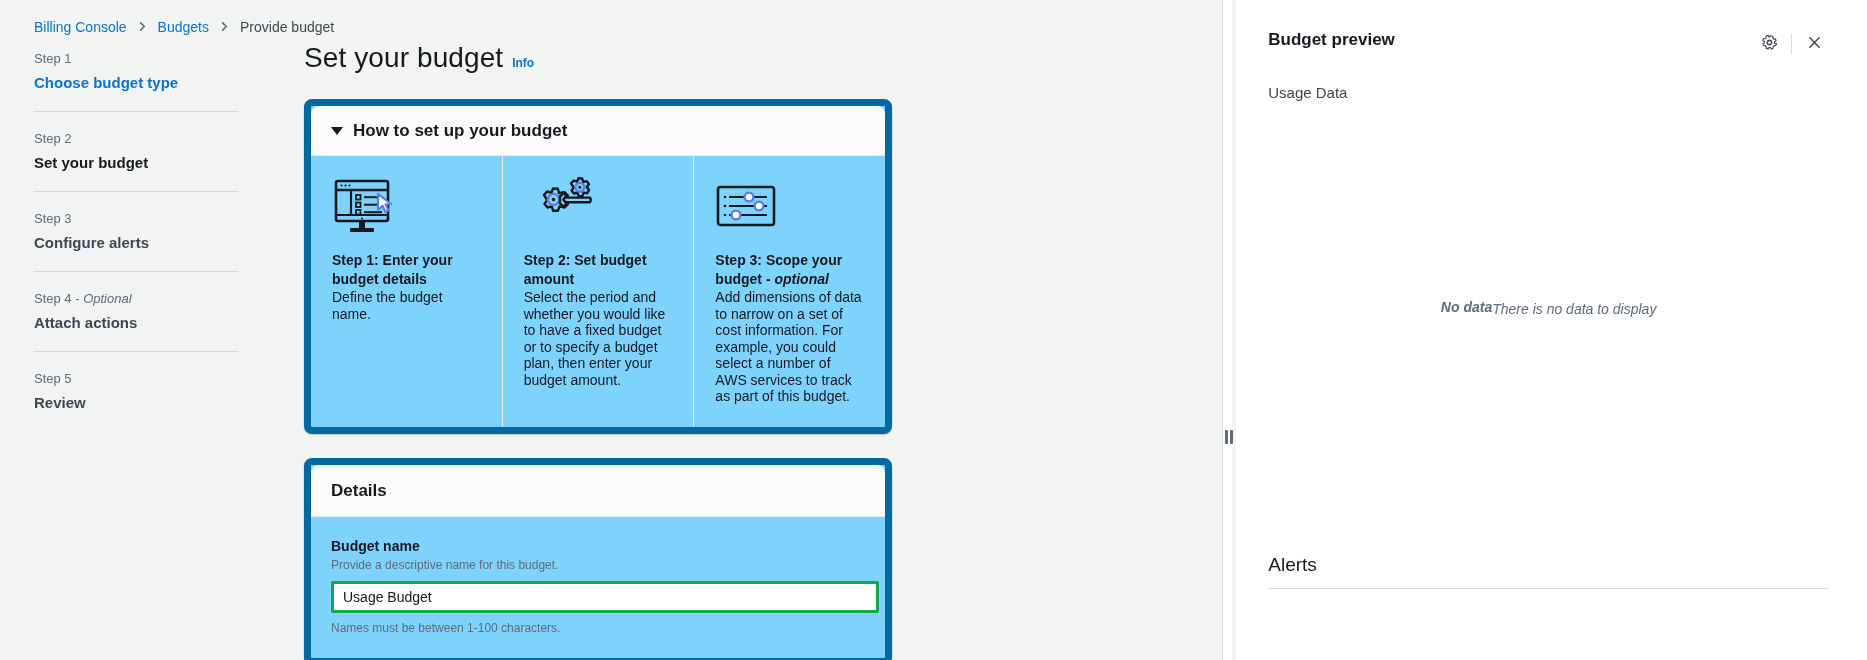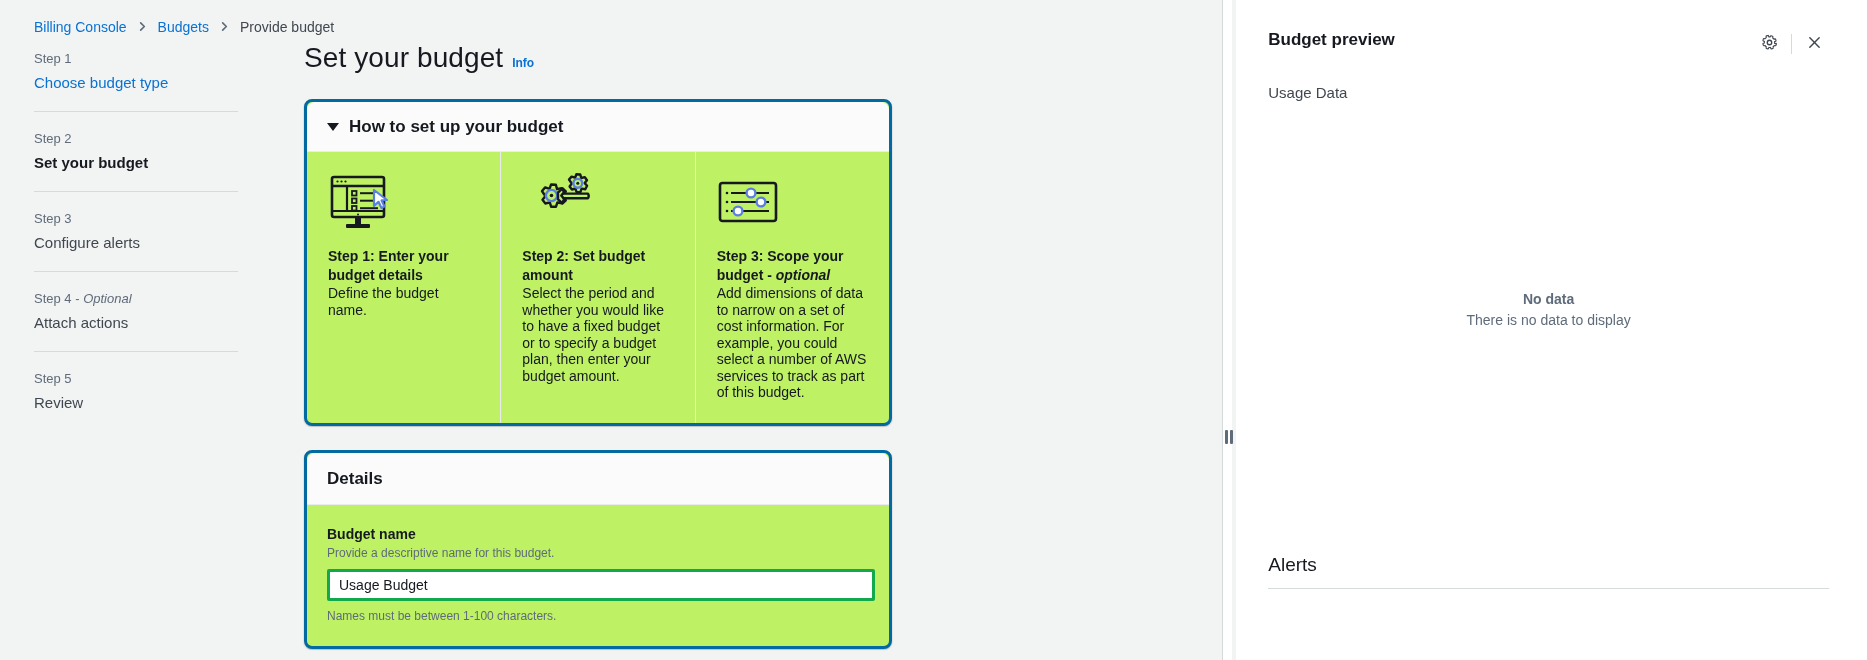--- a/index.html
+++ b/index.html
@@ -90,6 +90,7 @@
   .step-label {
     font-size: 15px;
     line-height: 19px;
+    font-weight: bold;
   }
   .step-label.link {
     color: #0972d3;

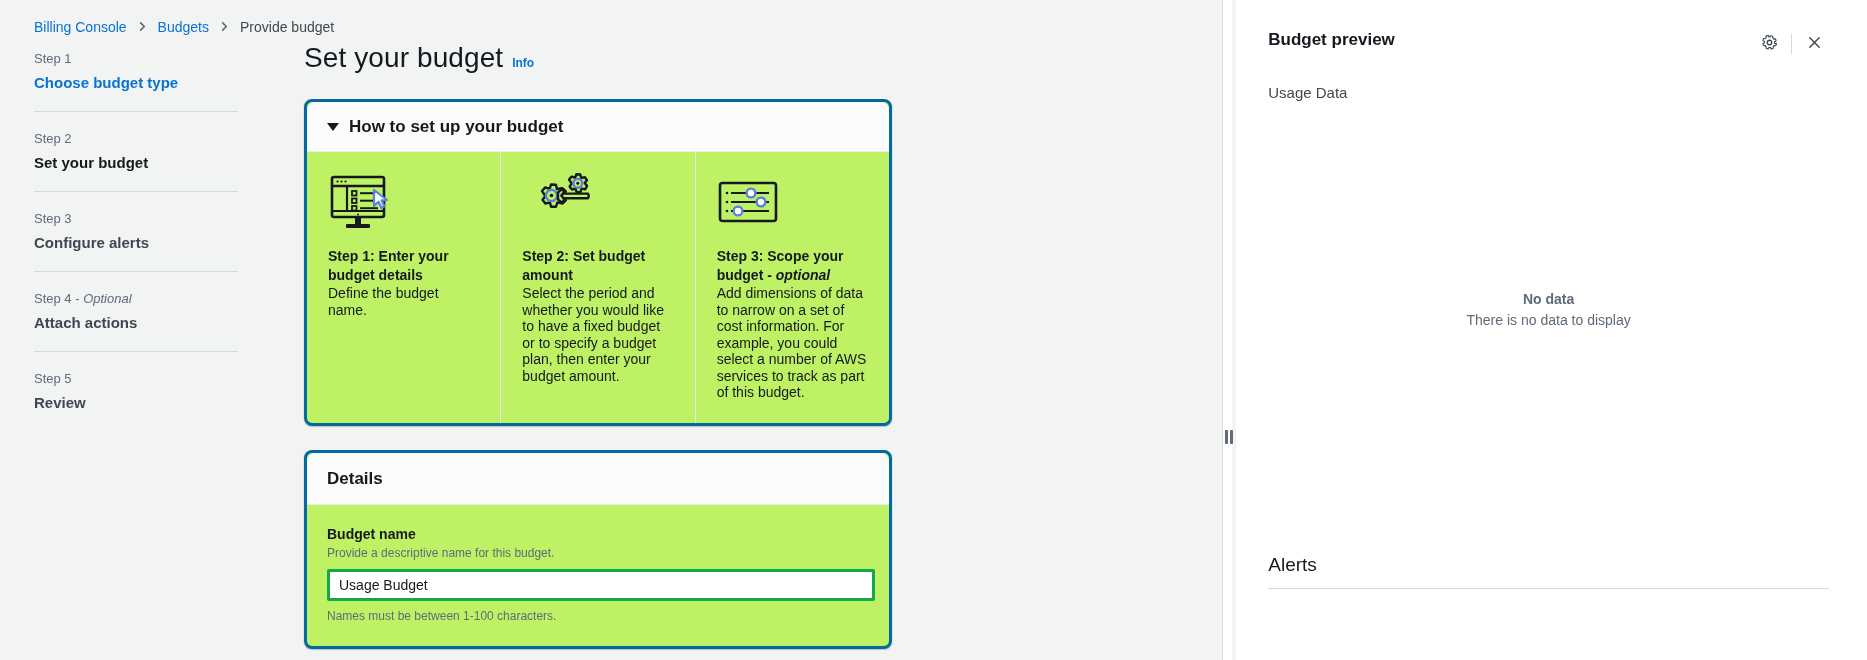--- a/index.html
+++ b/index.html
@@ -133,8 +133,8 @@
 
   
   .card {
-    background: #bef264;
-    border: 3px solid #0369a1;
+    background: #7dd3fc;
+    border: 7px solid #0369a1;
     border-radius: 8px;
     box-shadow: 0 1px 1px 0 rgba(0,28,36,.12), 1px 1px 1px 0 rgba(0,28,36,.06), -1px 1px 1px 0 rgba(0,28,36,.06);
     width: 588px;

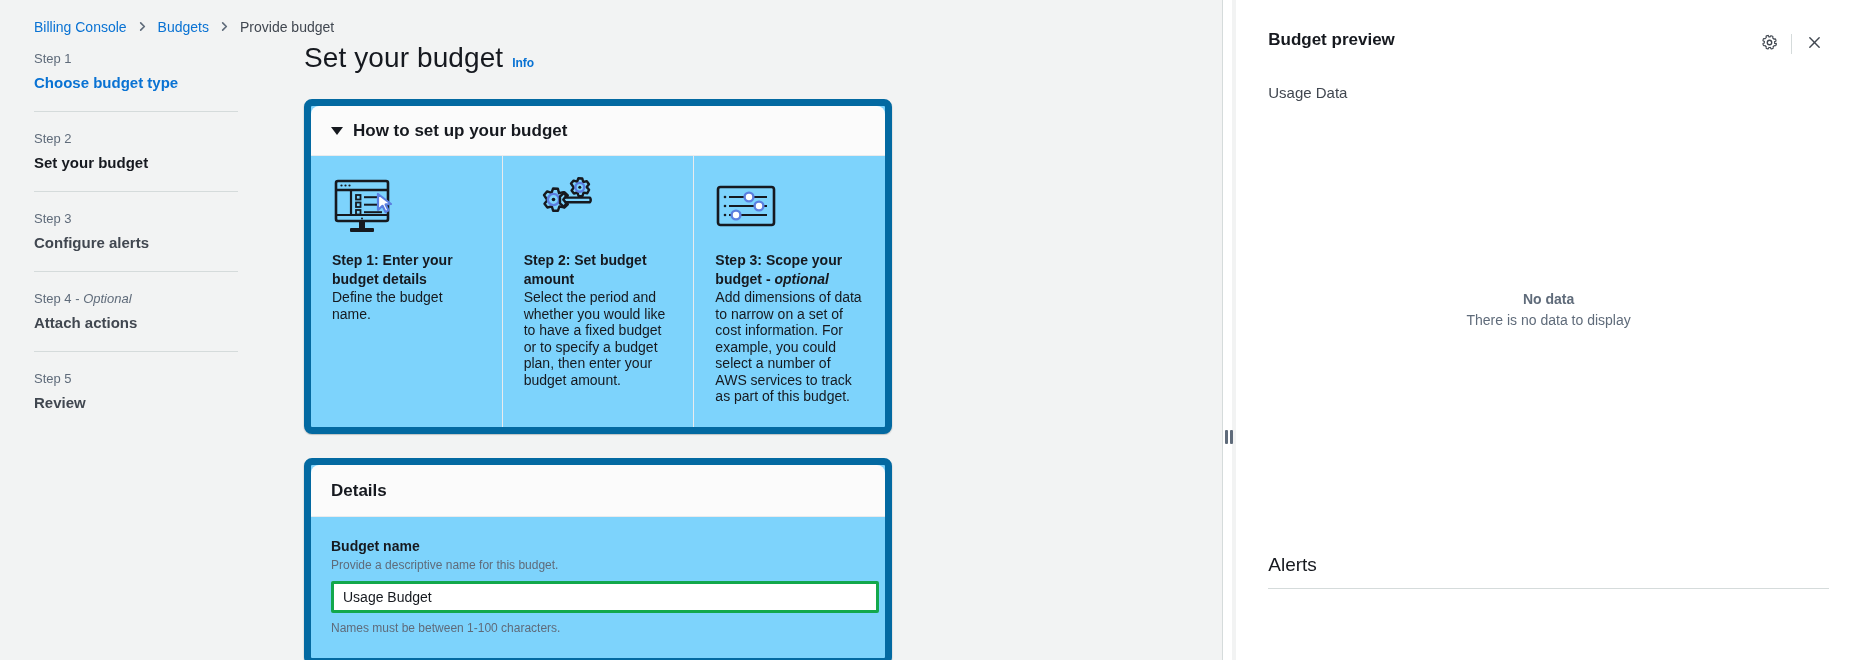--- a/index.html
+++ b/index.html
@@ -332,10 +332,11 @@
   .chart-area {
     height: 392px;
     display: flex;
-    flex-direction: column;
+    flex-direction: row;
     align-items: center;
     justify-content: center;
     margin-top: 10px;
+    font-style: italic;
   }
   .nodata-title {
     font-size: 14px;

